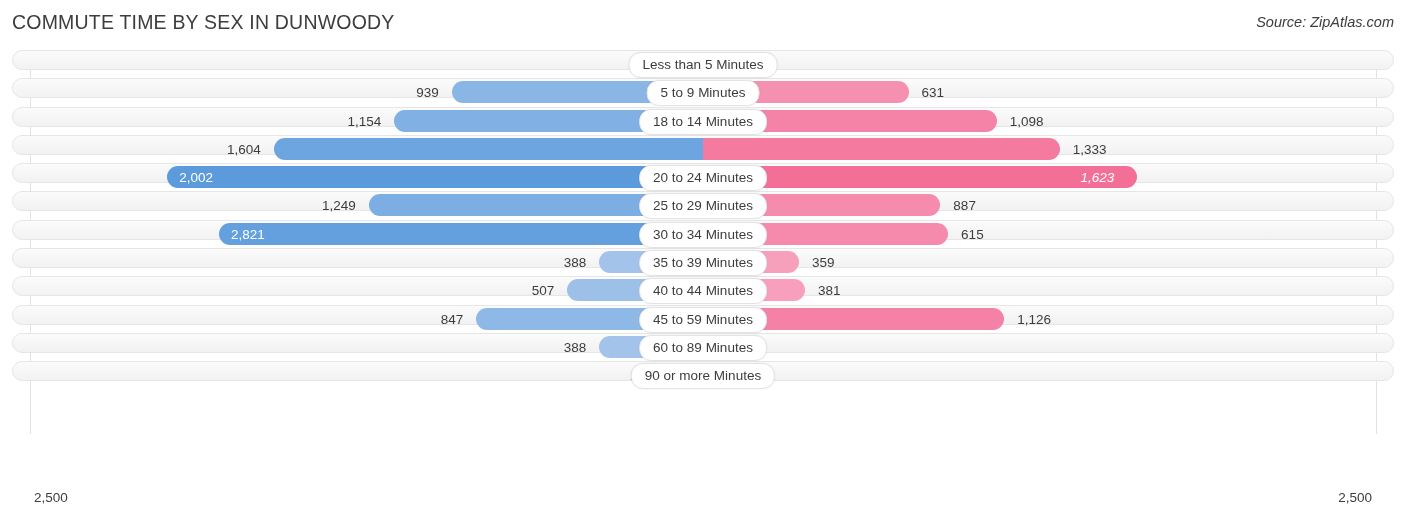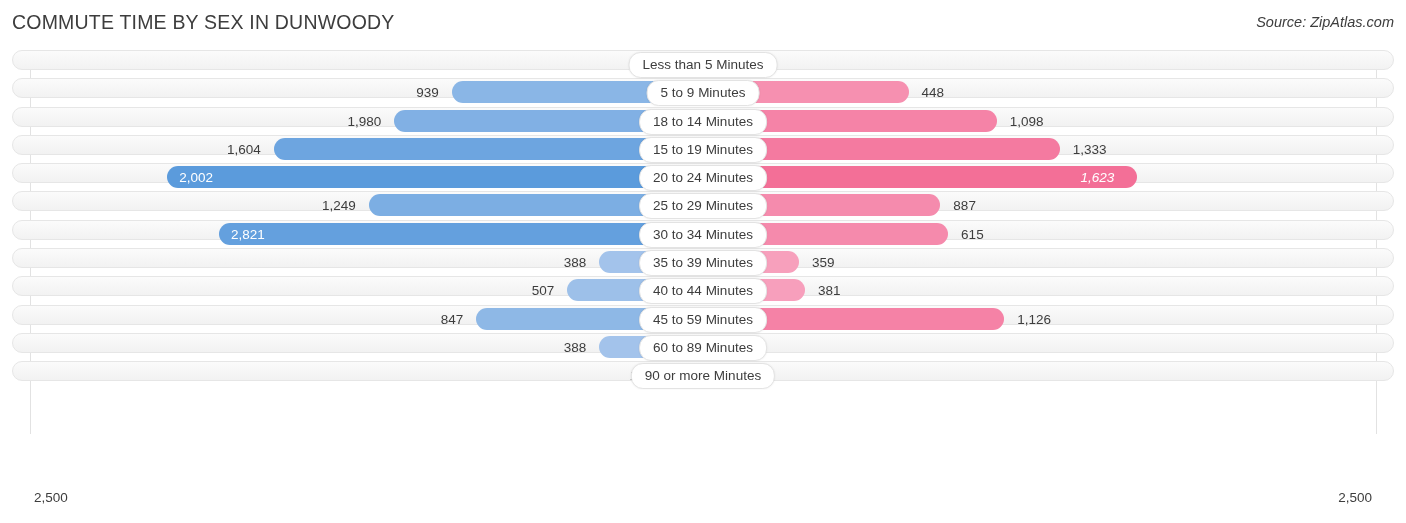--- a/index.html
+++ b/index.html
@@ -125,7 +125,7 @@
           <div class="bar male" style="left: 438.724px; width: 251.276px; background: rgb(138, 182, 230);"></div>
           <div class="bar female" style="left: 690px; width: 205.517px; background: rgb(246, 144, 176);"></div>
           <div class="valtxt out-left" style="left: 0px; width: 425.724px;">939</div>
-          <div class="valtxt out-right" style="left: 908.517px;">448</div>
+          <div class="valtxt out-right" style="left: 908.517px;">631</div>
           <div class="catlabel">5 to 9 Minutes</div>
         </div>
         <div class="row">

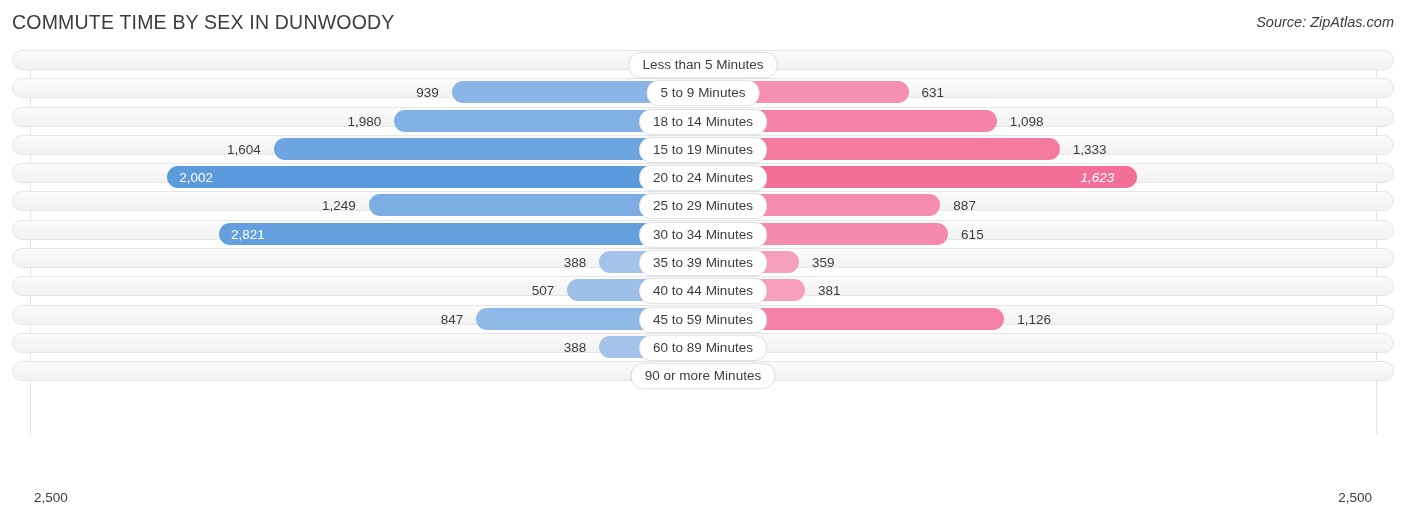--- a/index.html
+++ b/index.html
@@ -131,7 +131,7 @@
         <div class="row">
           <div class="bar male" style="left: 381.19px; width: 308.81px; background: rgb(129, 176, 228);"></div>
           <div class="bar female" style="left: 690px; width: 293.825px; background: rgb(245, 131, 167);"></div>
-          <div class="valtxt out-left" style="left: 0px; width: 368.19px;">1,980</div>
+          <div class="valtxt out-left" style="left: 0px; width: 368.19px;">1,154</div>
           <div class="valtxt out-right" style="left: 996.825px;">1,098</div>
           <div class="catlabel">18 to 14 Minutes</div>
         </div>

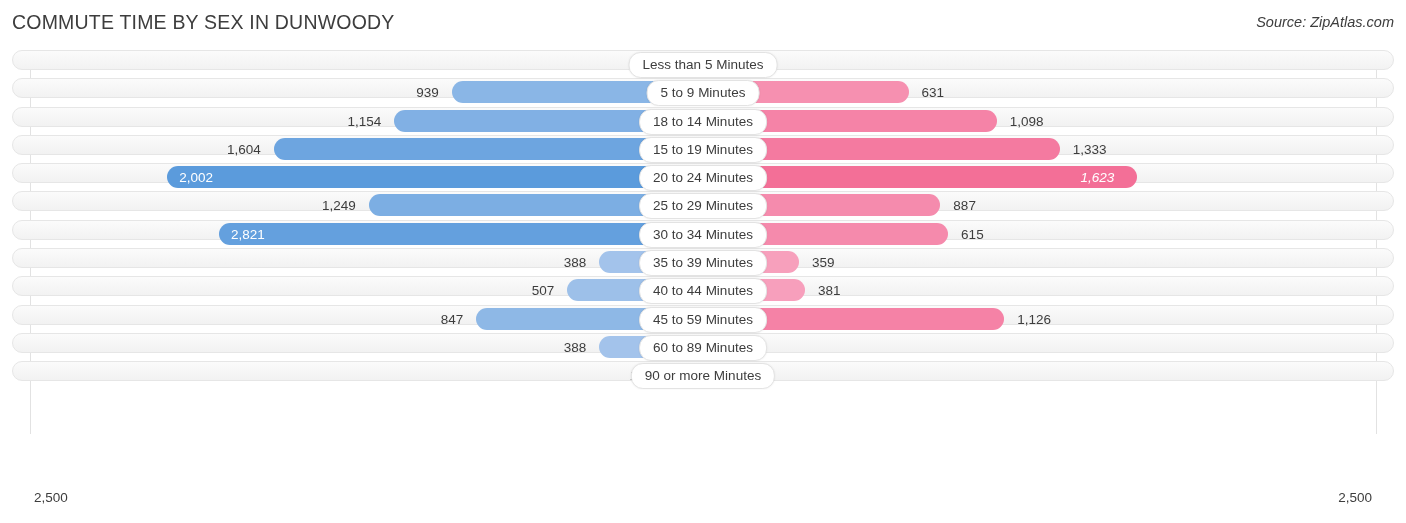--- a/index.html
+++ b/index.html
@@ -140,7 +140,6 @@
           <div class="bar female" style="left: 690px; width: 356.711px; background: rgb(244, 122, 160);"></div>
           <div class="valtxt out-left" style="left: 0px; width: 247.77px;">1,604</div>
           <div class="valtxt out-right" style="left: 1059.71px;">1,333</div>
-          <div class="catlabel">15 to 19 Minutes</div>
         </div>
         <div class="row">
           <div class="bar male" style="left: 154.265px; width: 535.735px; background: rgb(91, 155, 220);"></div>

